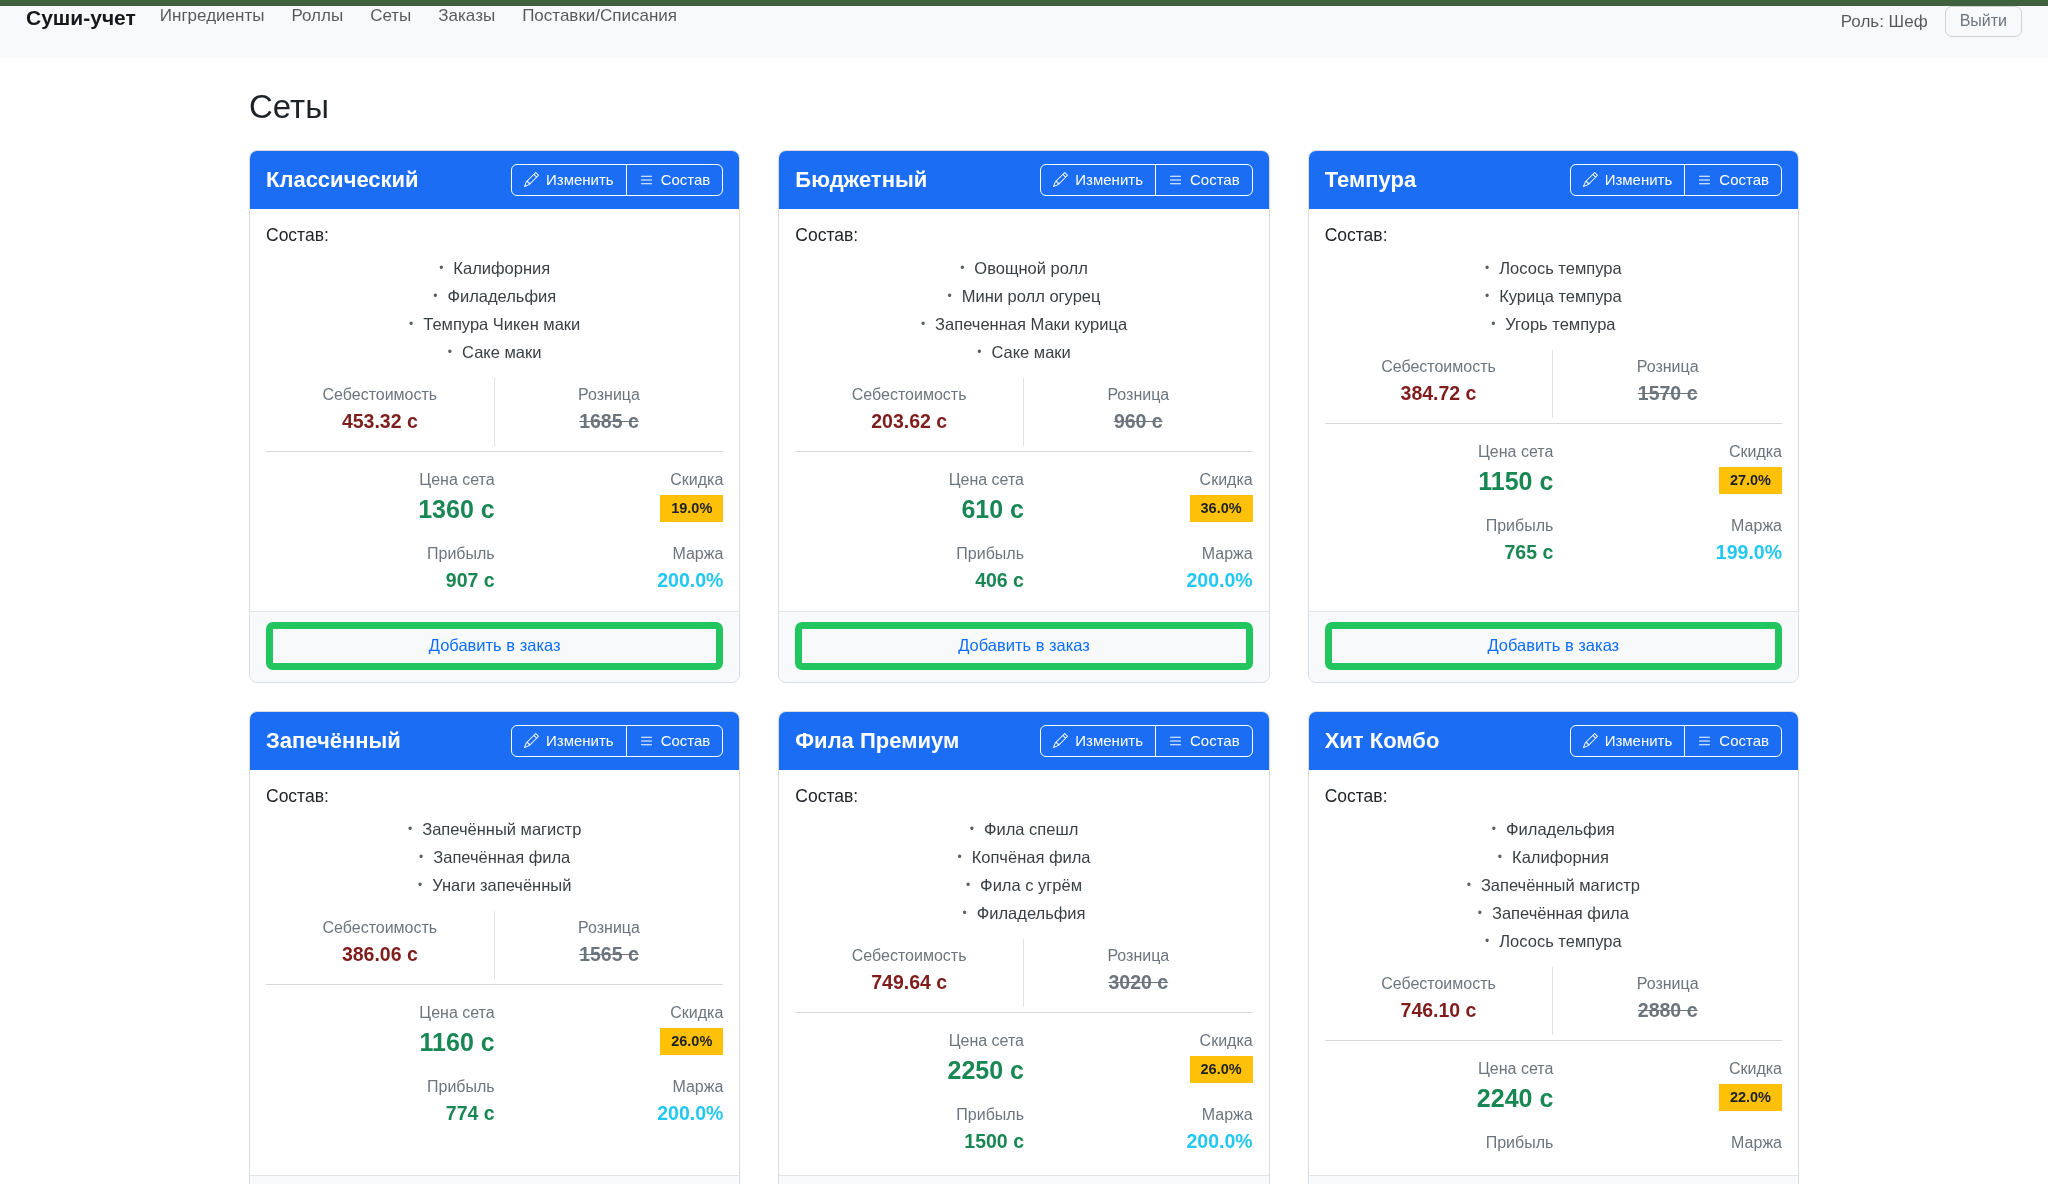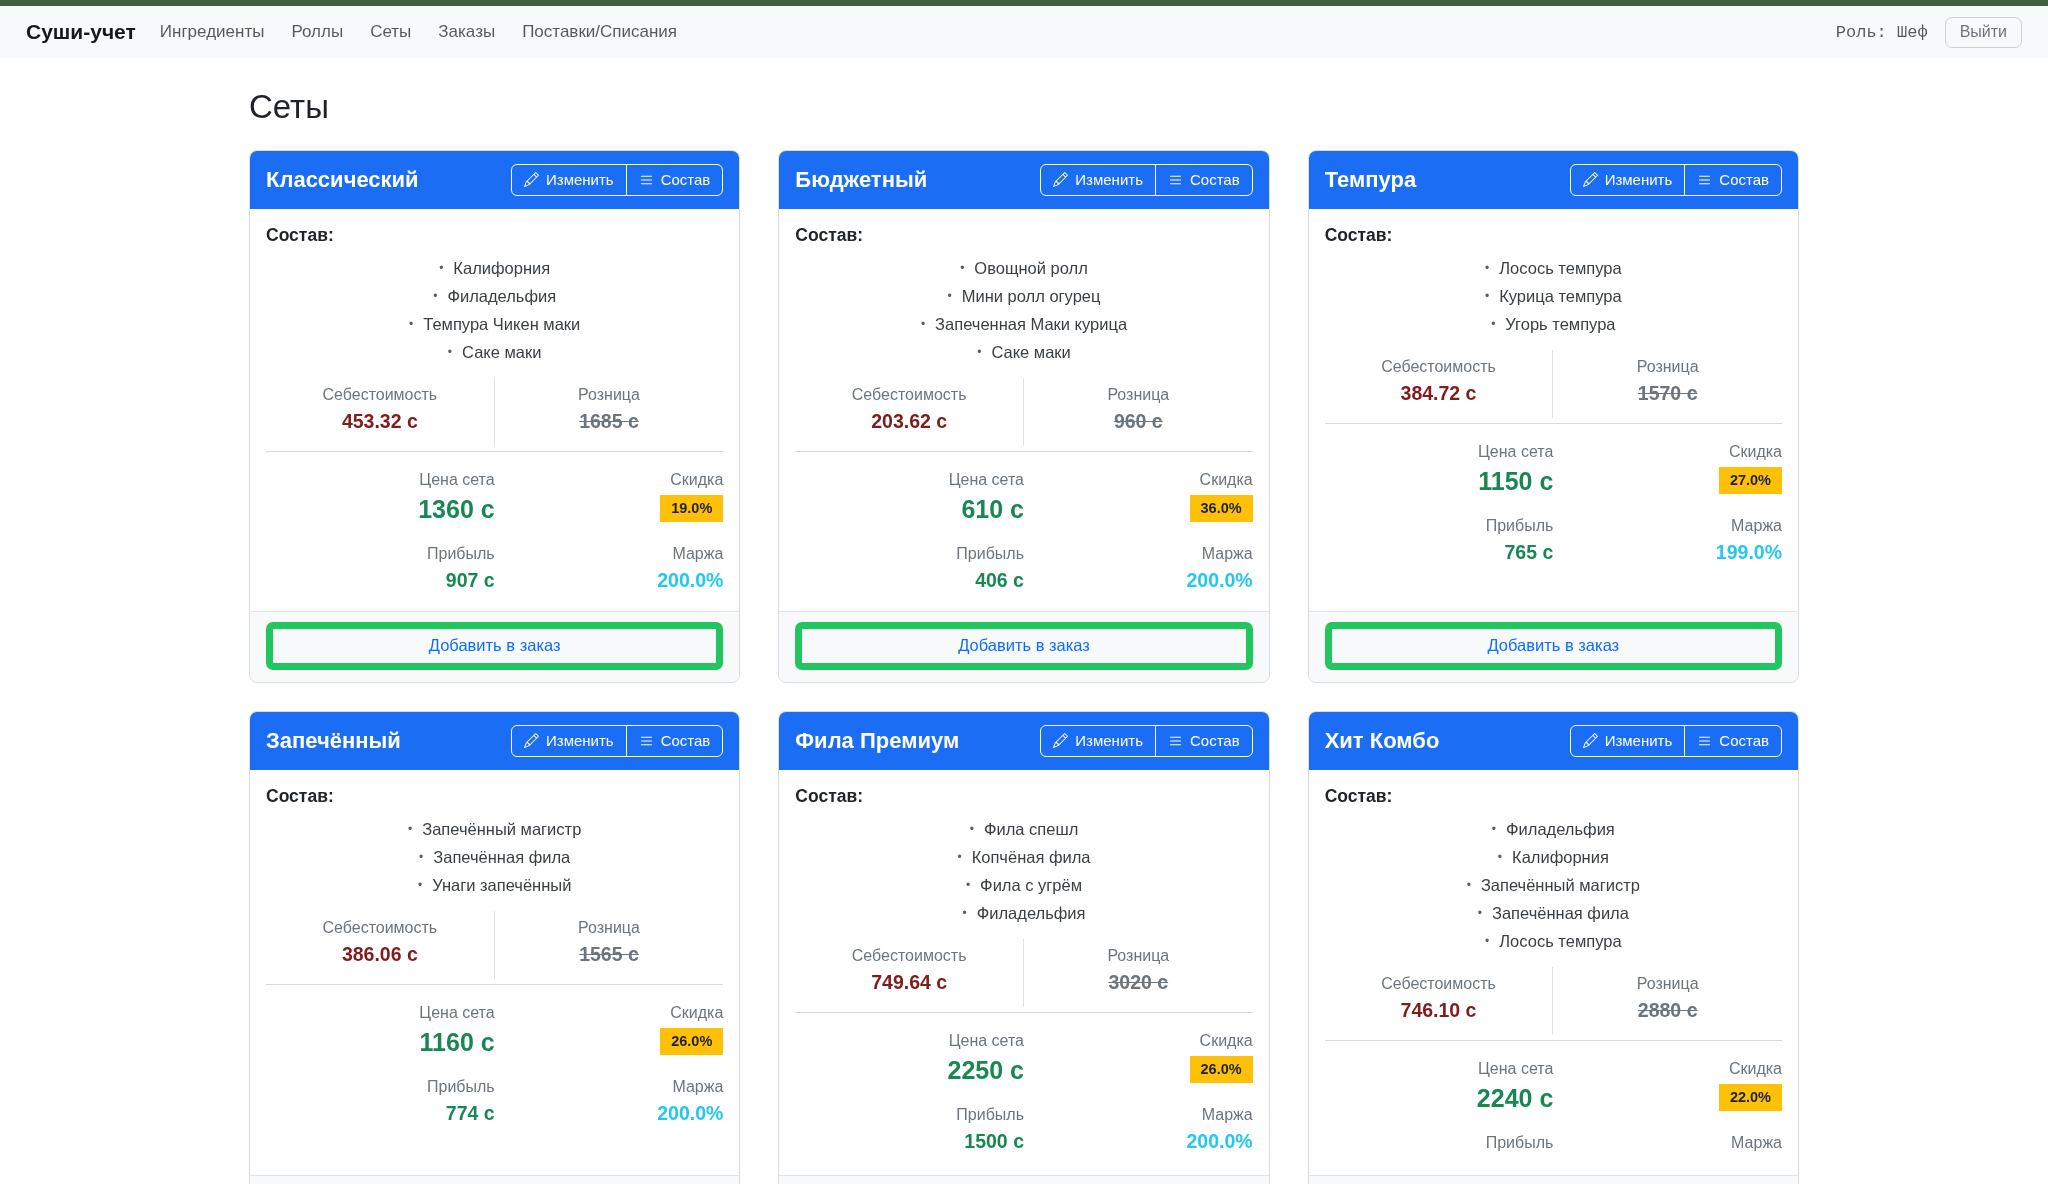--- a/index.html
+++ b/index.html
@@ -18,7 +18,7 @@
     height: 52px;
     background: #f8f9fa;
     display: flex;
-    align-items: center;
+    align-items: flex-start;
     padding: 0 26px;
   }
   .brand {

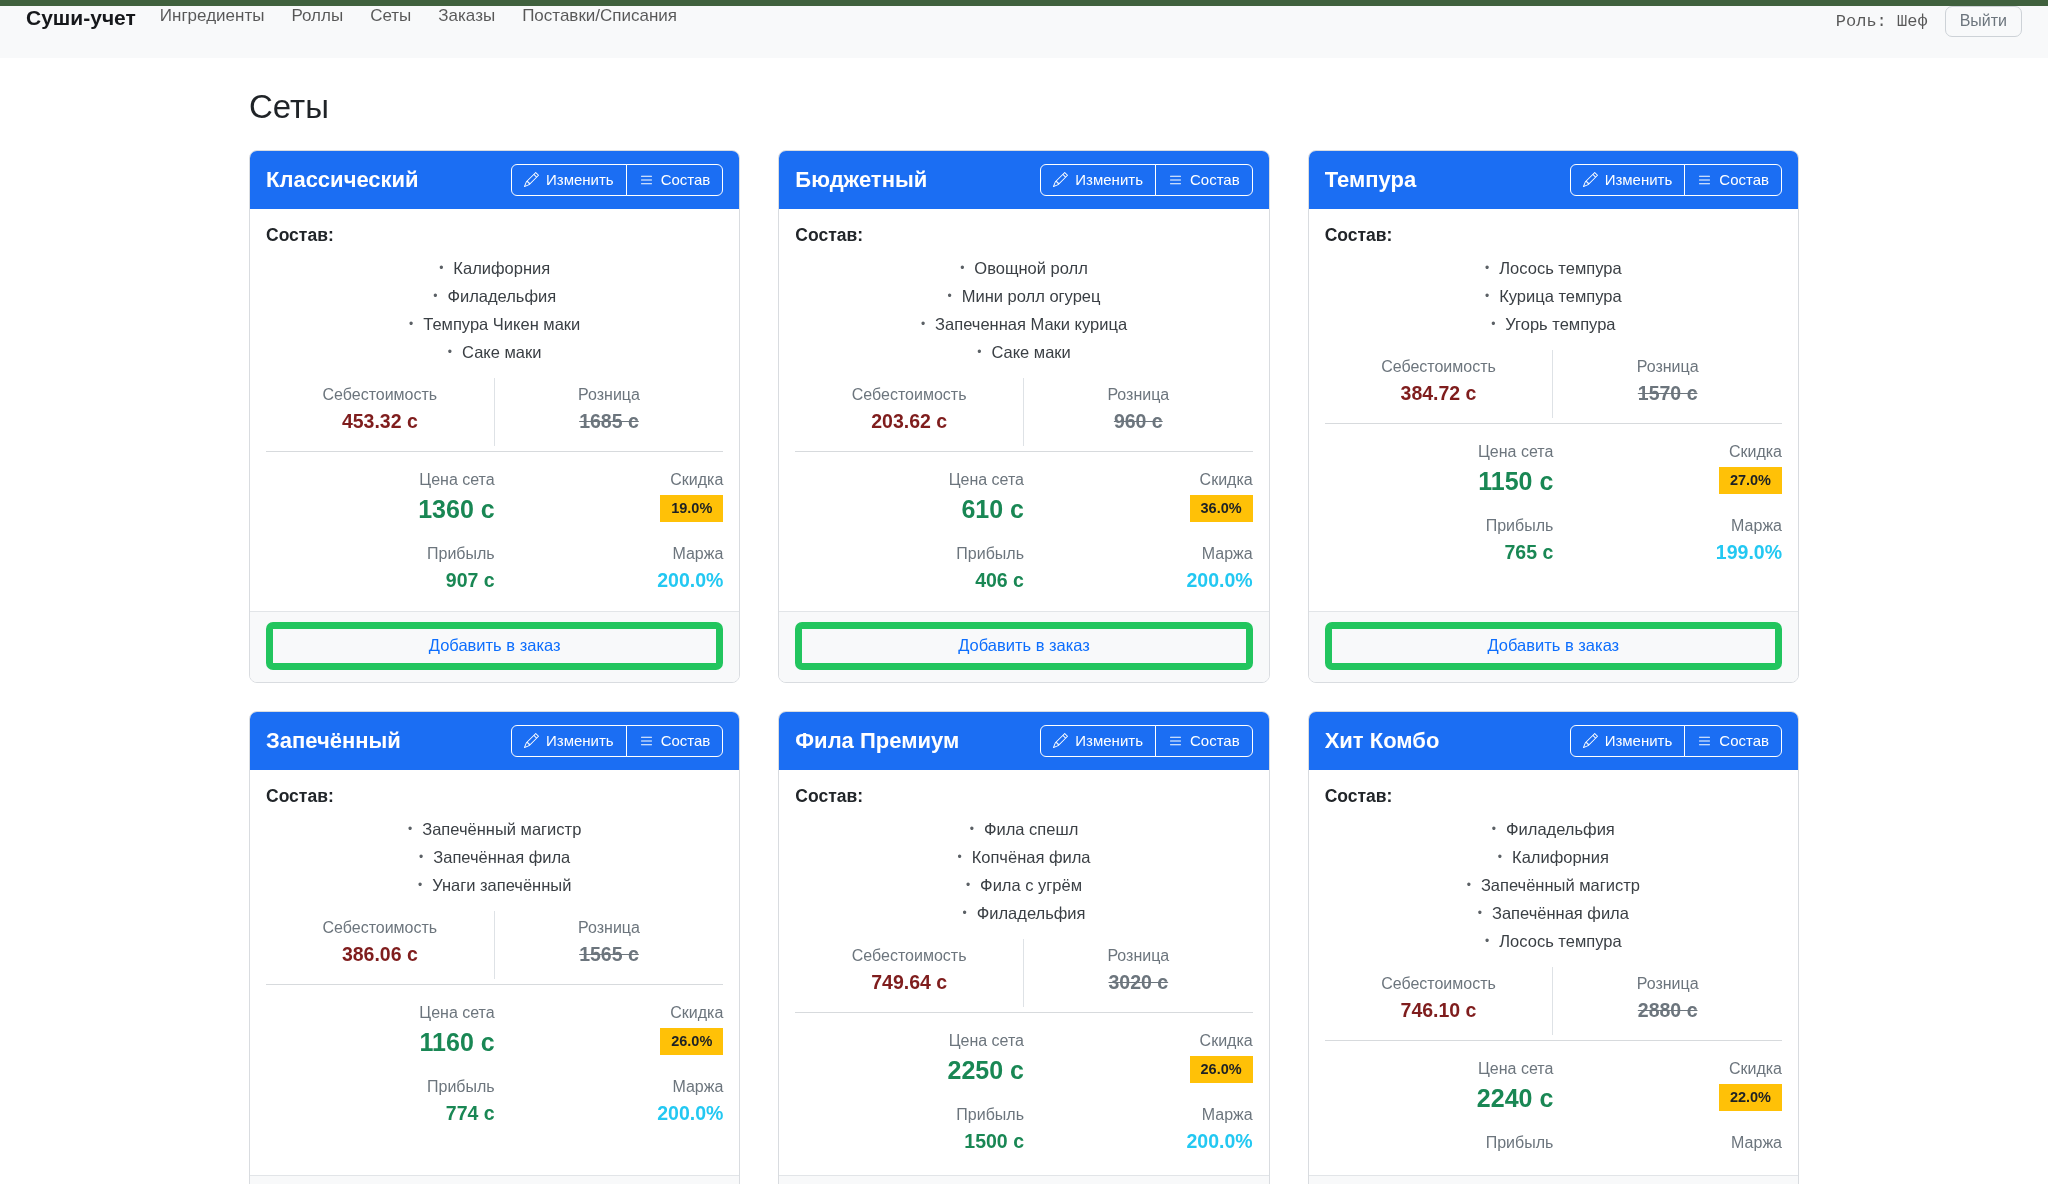--- a/index.html
+++ b/index.html
@@ -36,7 +36,7 @@
     white-space: nowrap;
   }
   .nav-right { margin-left: auto; display: flex; align-items: center; gap: 17px; }
-  .role-text { font-size: 17px; color: rgba(0,0,0,.65); font-family: Liberation Mono, monospace; }
+  .role-text { font-size: 17px; color: rgba(0,0,0,.65); }
   .logout-btn {
     background: transparent;
     border: 1px solid #cdd2d7;

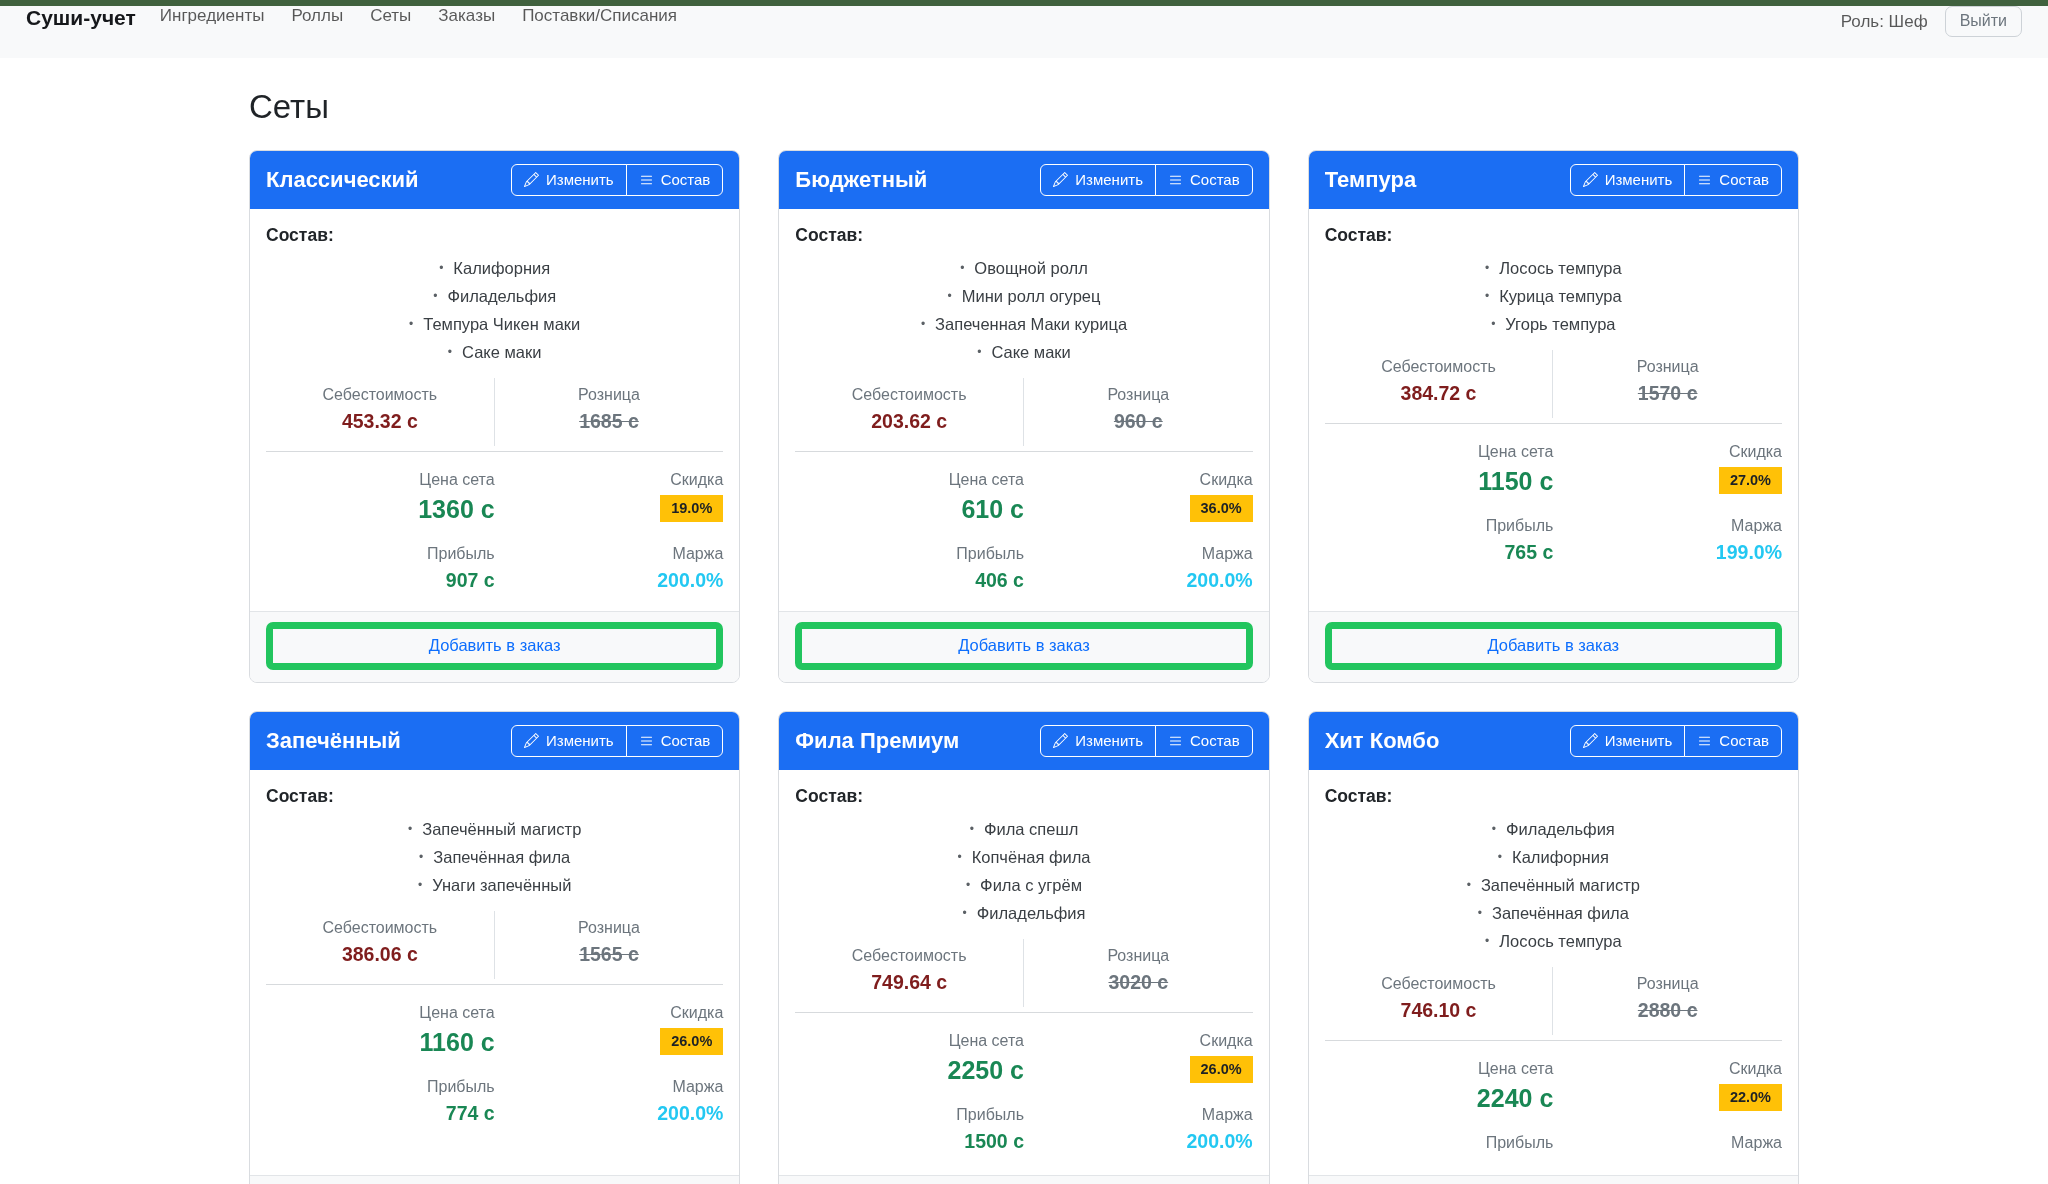--- a/index.html
+++ b/index.html
@@ -102,7 +102,7 @@
   .hbtn svg { display: block; }
 
   .card-body { padding: 16px 16px 0; }
-  .comp-heading { font-size: 17.5px; font-weight: 700; color: #212529; margin-bottom: 13px; }
+  .comp-heading { font-size: 17.5px; font-weight: 400; color: #212529; margin-bottom: 13px; }
   .comp-list { list-style: none; text-align: center; }
   .comp-list li {
     font-size: 16.5px;

